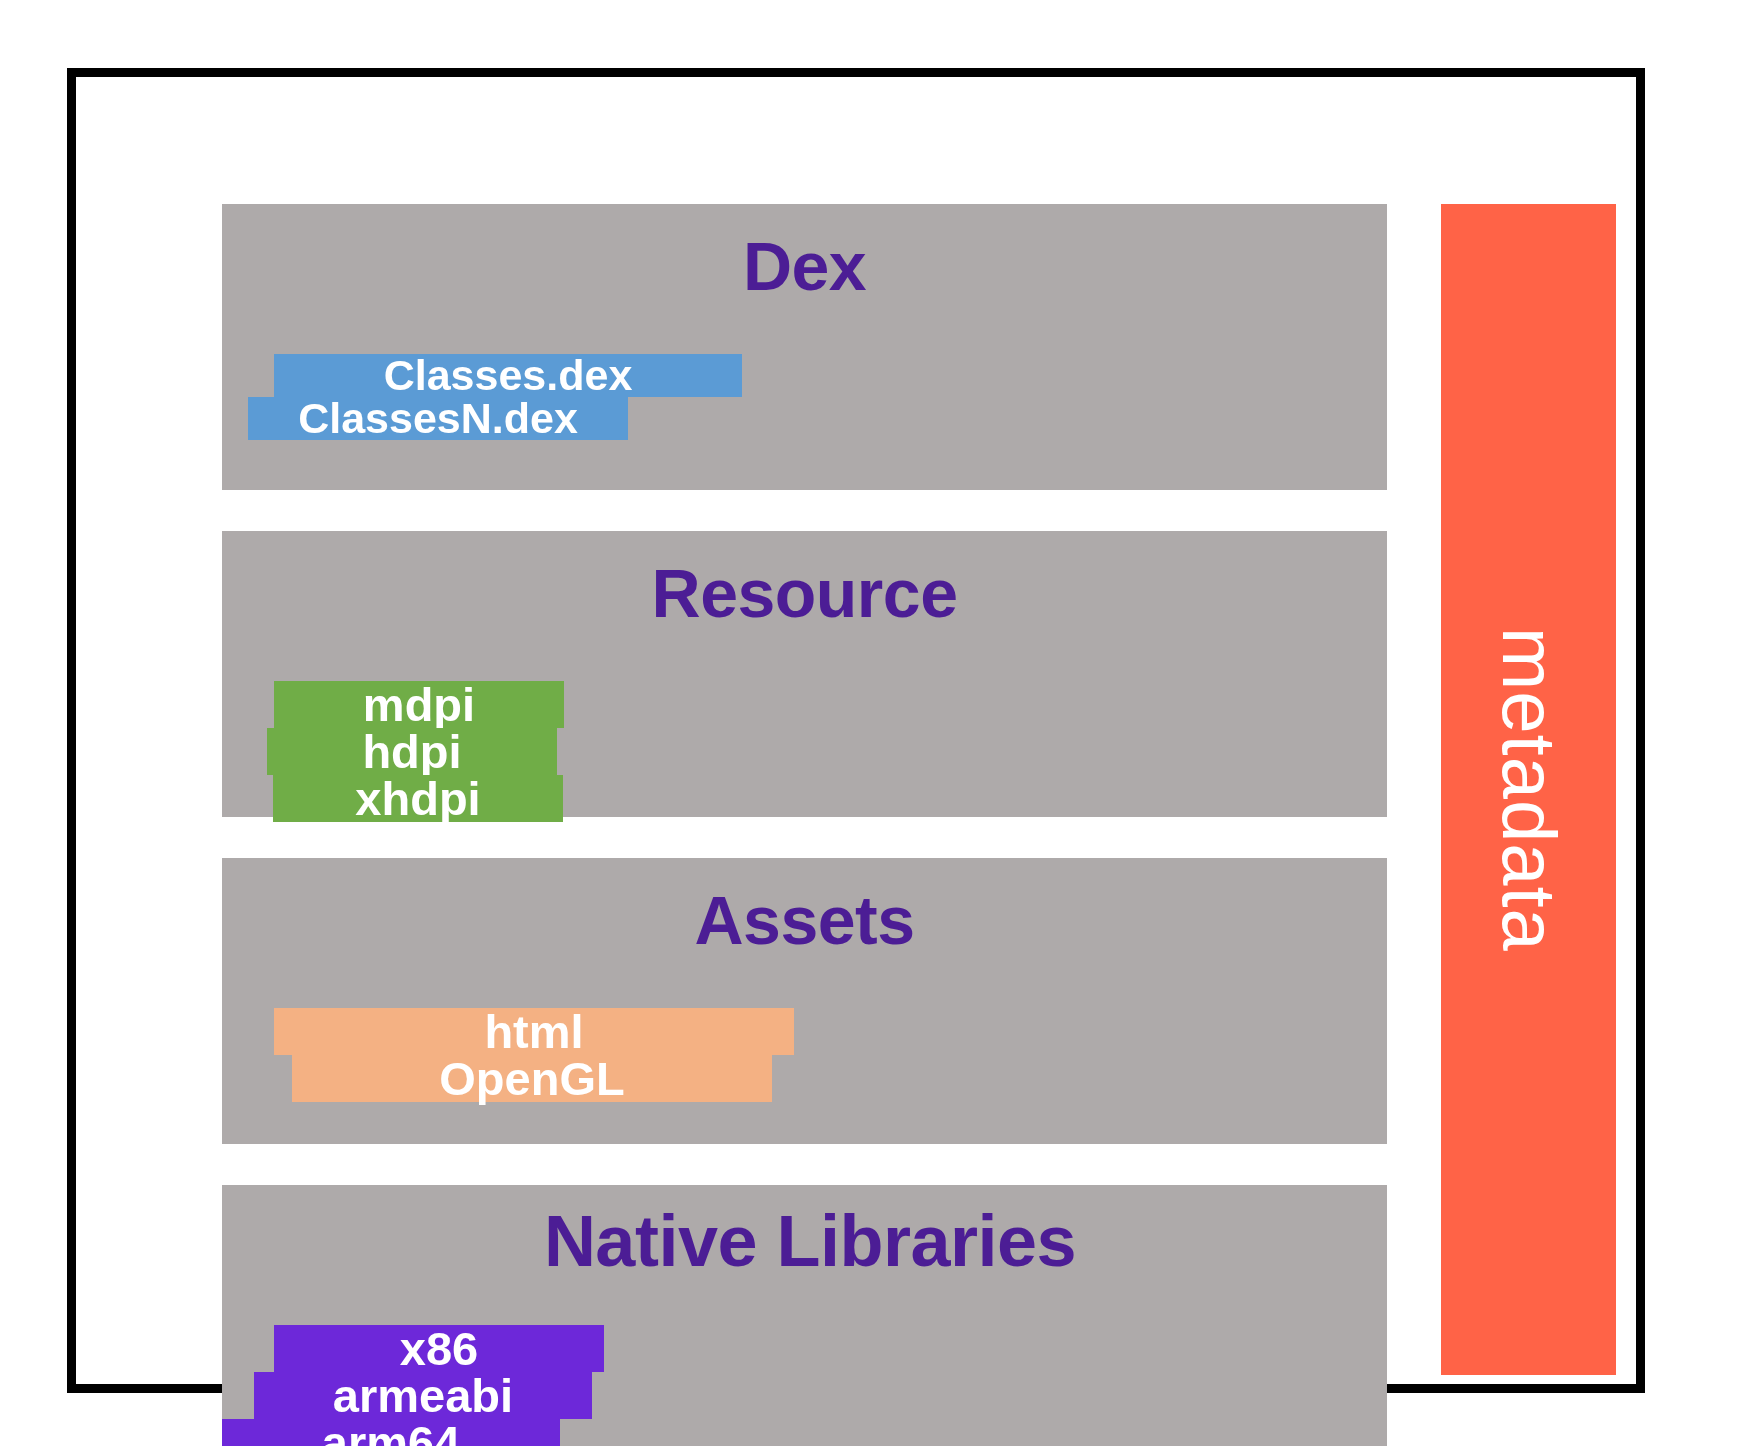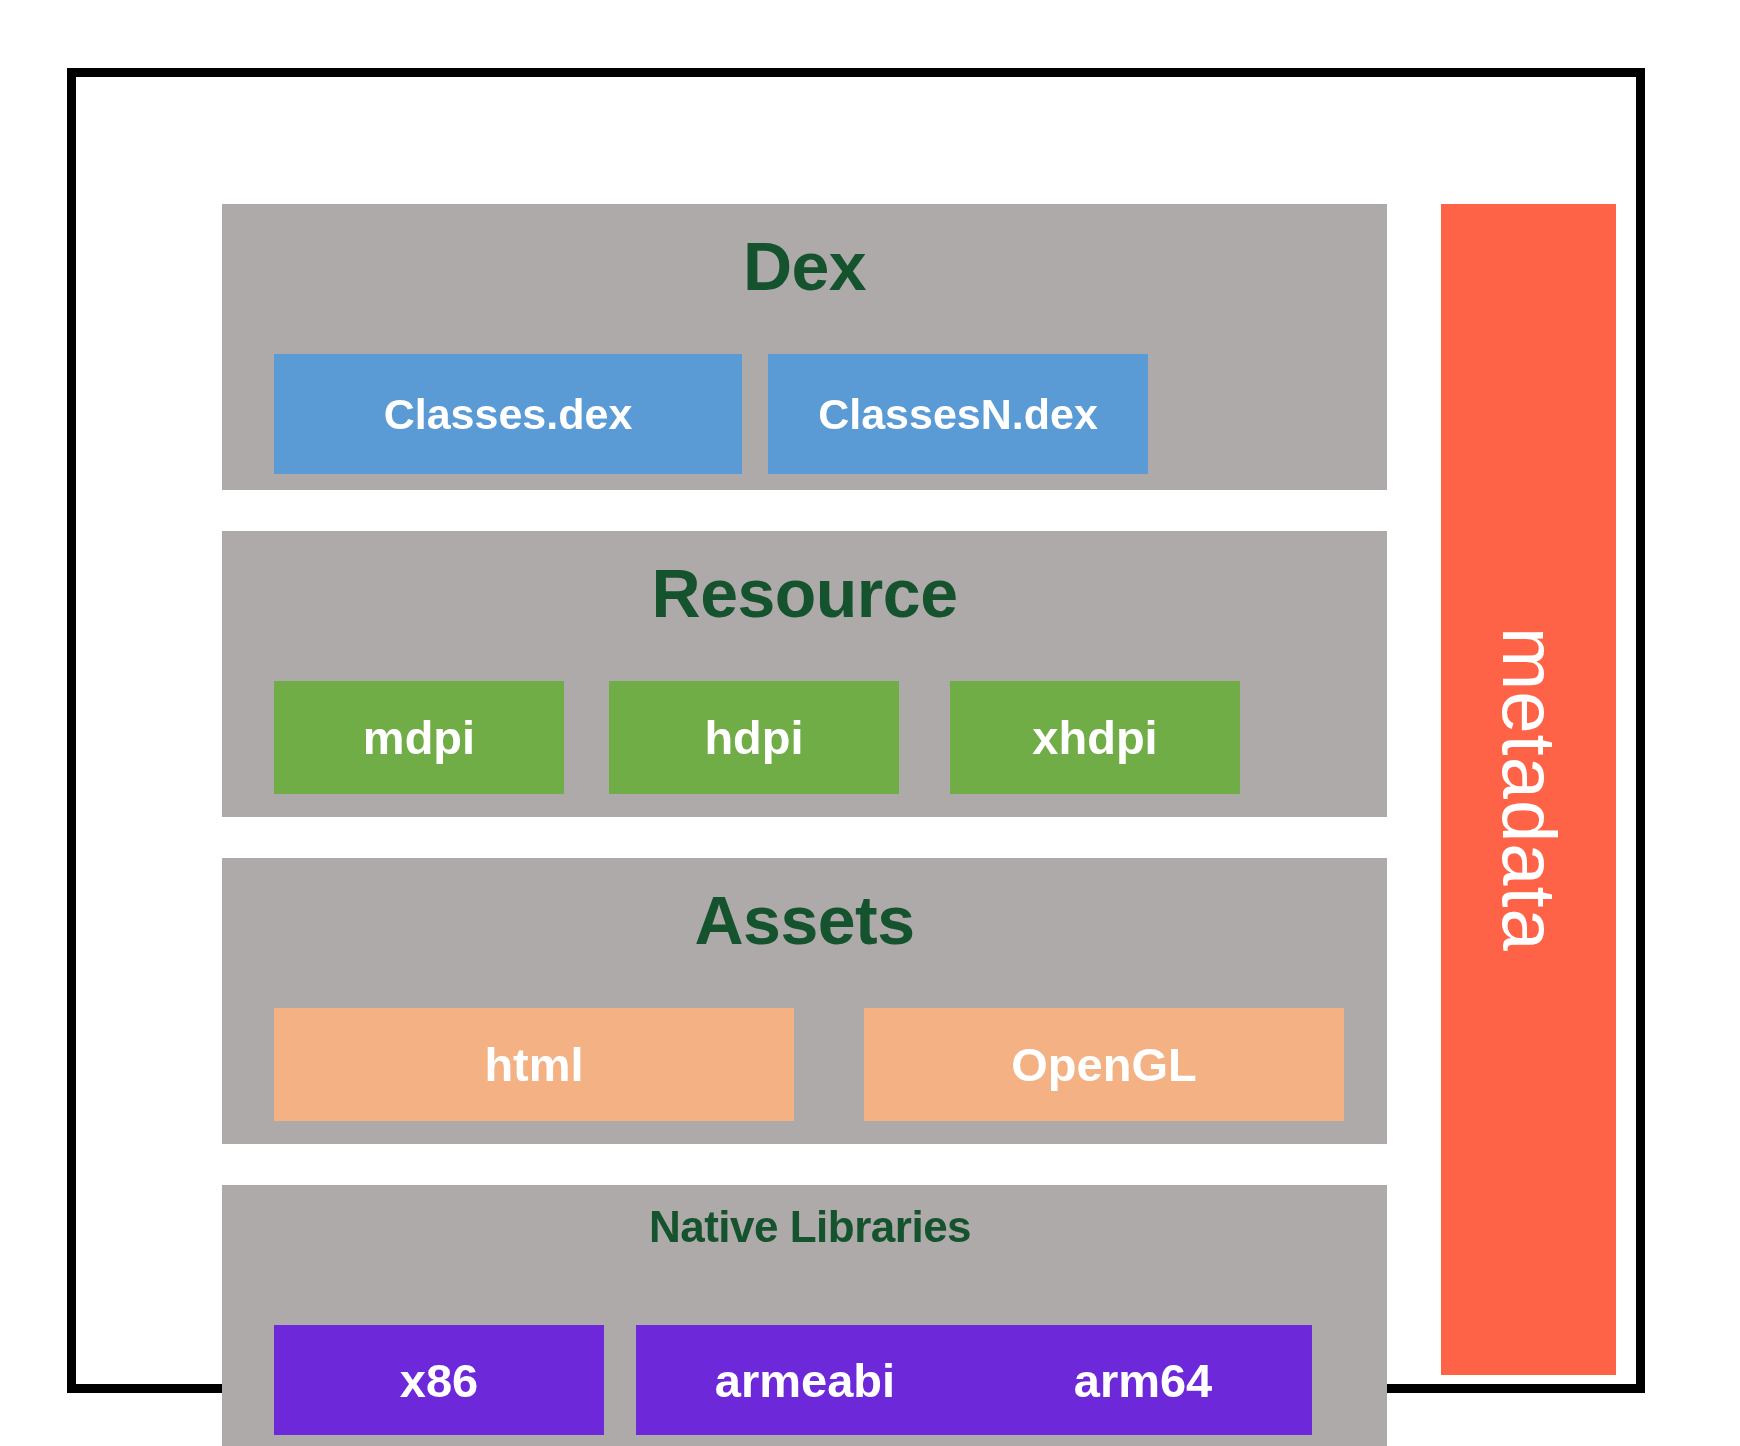--- a/index.html
+++ b/index.html
@@ -56,7 +56,7 @@
     right: 0;
     text-align: center;
     font-weight: bold;
-    color: #14532d;
+    color: #4c1d95;
     font-family: "Liberation Sans", sans-serif;
     letter-spacing: -0.5px;
     line-height: 1;

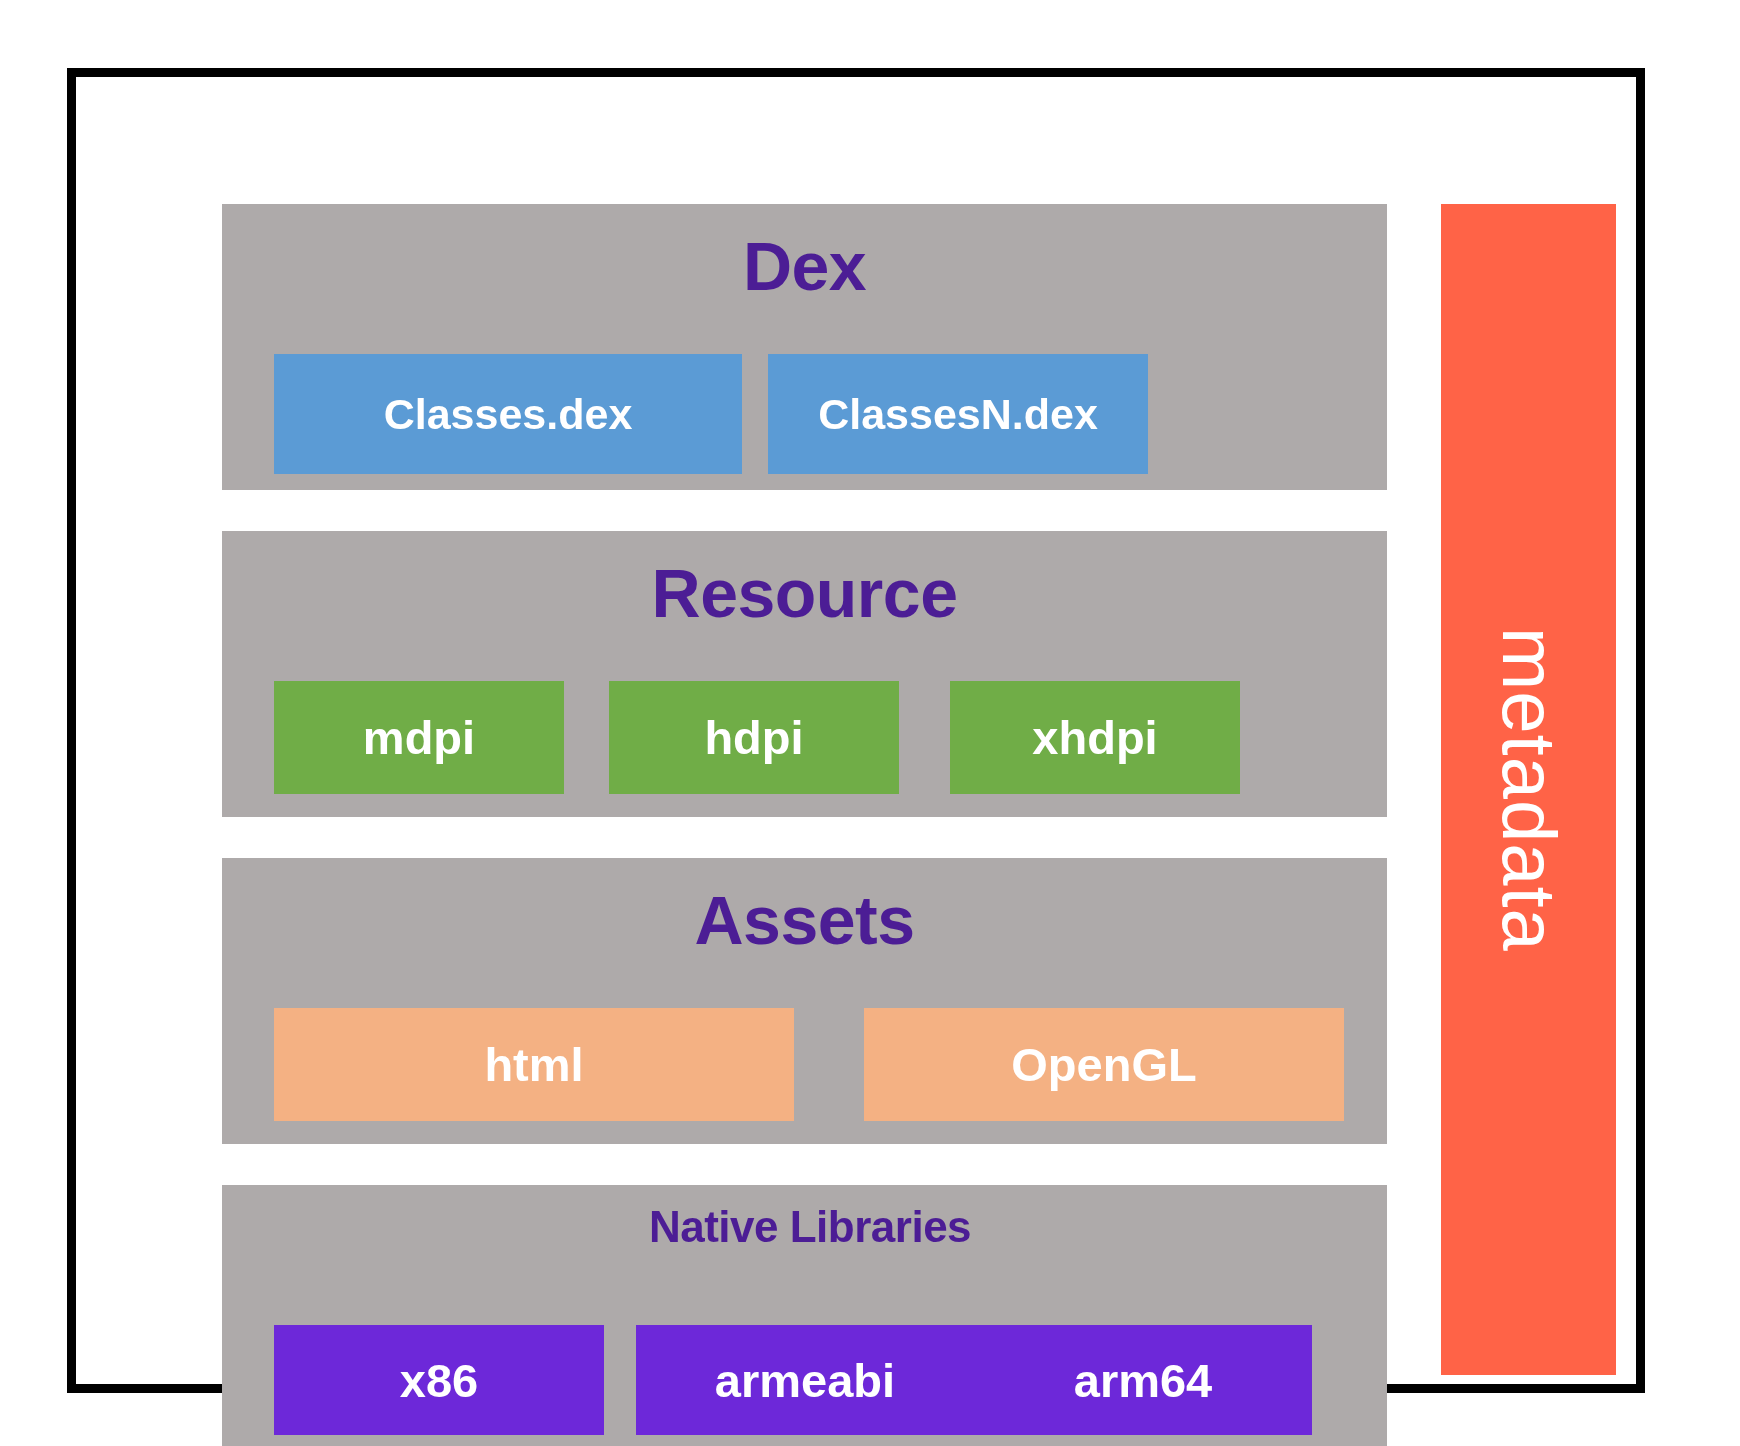--- a/index.html
+++ b/index.html
@@ -67,7 +67,7 @@
     left: 0;
     width: 1165px;
     display: flex;
-    flex-direction: row;
+    flex-direction: column;
     align-items: stretch;
   }
 

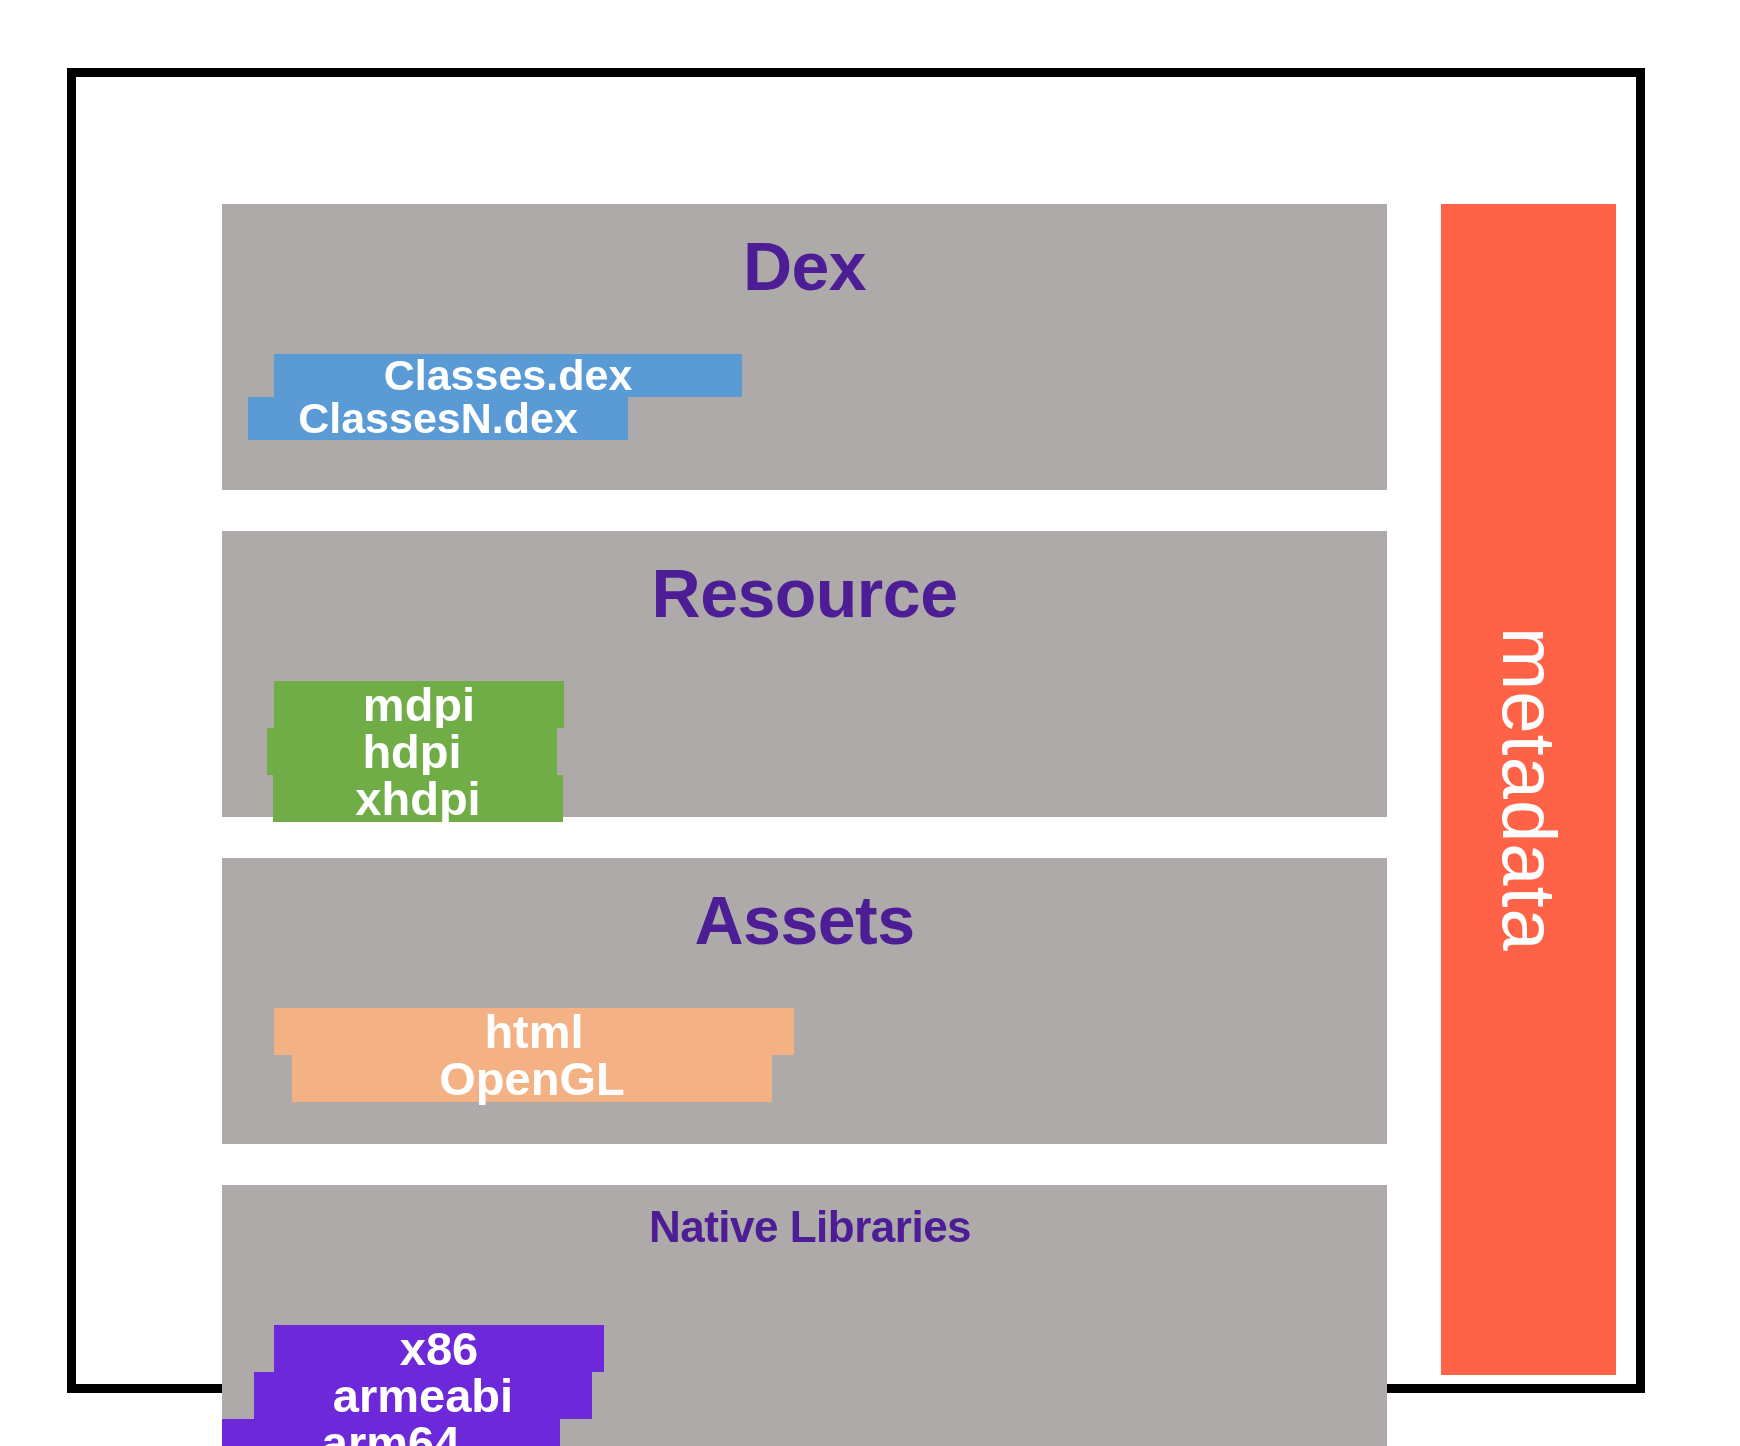--- a/index.html
+++ b/index.html
@@ -109,7 +109,7 @@
 
   
   #section-native { top: 981px; height: 267px; }
-  #section-native .section-title { top: 20px; font-size: 44px; padding-left: 11px; }
+  #section-native .section-title { top: 20px; font-size: 72px; padding-left: 11px; }
   #native-chips { top: 140px; height: 110px; }
   #native-chips .chip { font-size: 47px; background: #6d28d9; }
   #chip-x86     { margin-left: 52px; width: 330px; }

